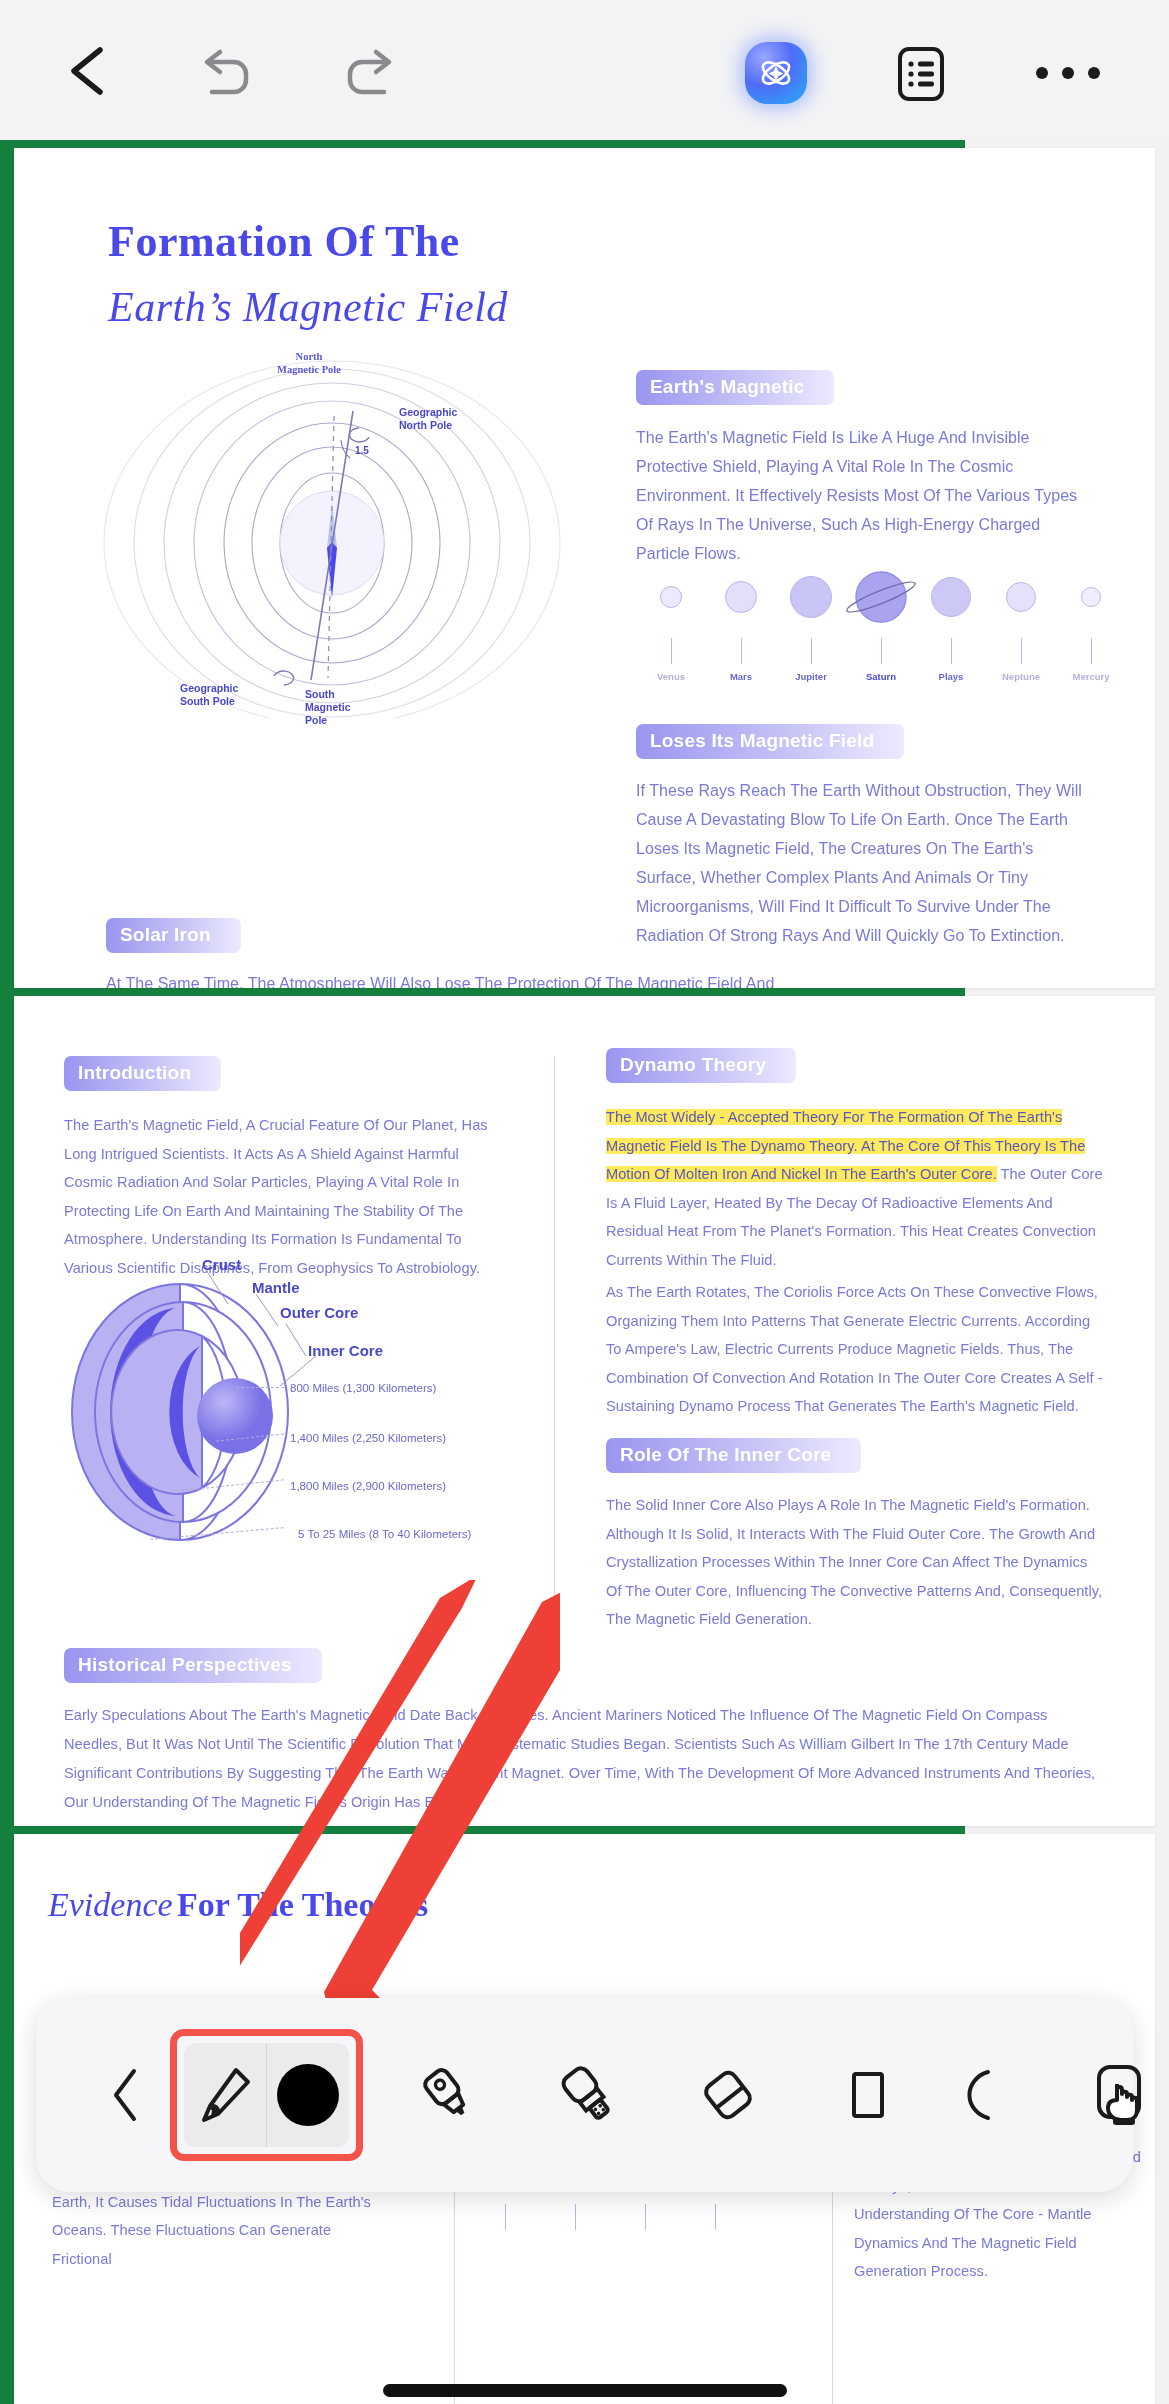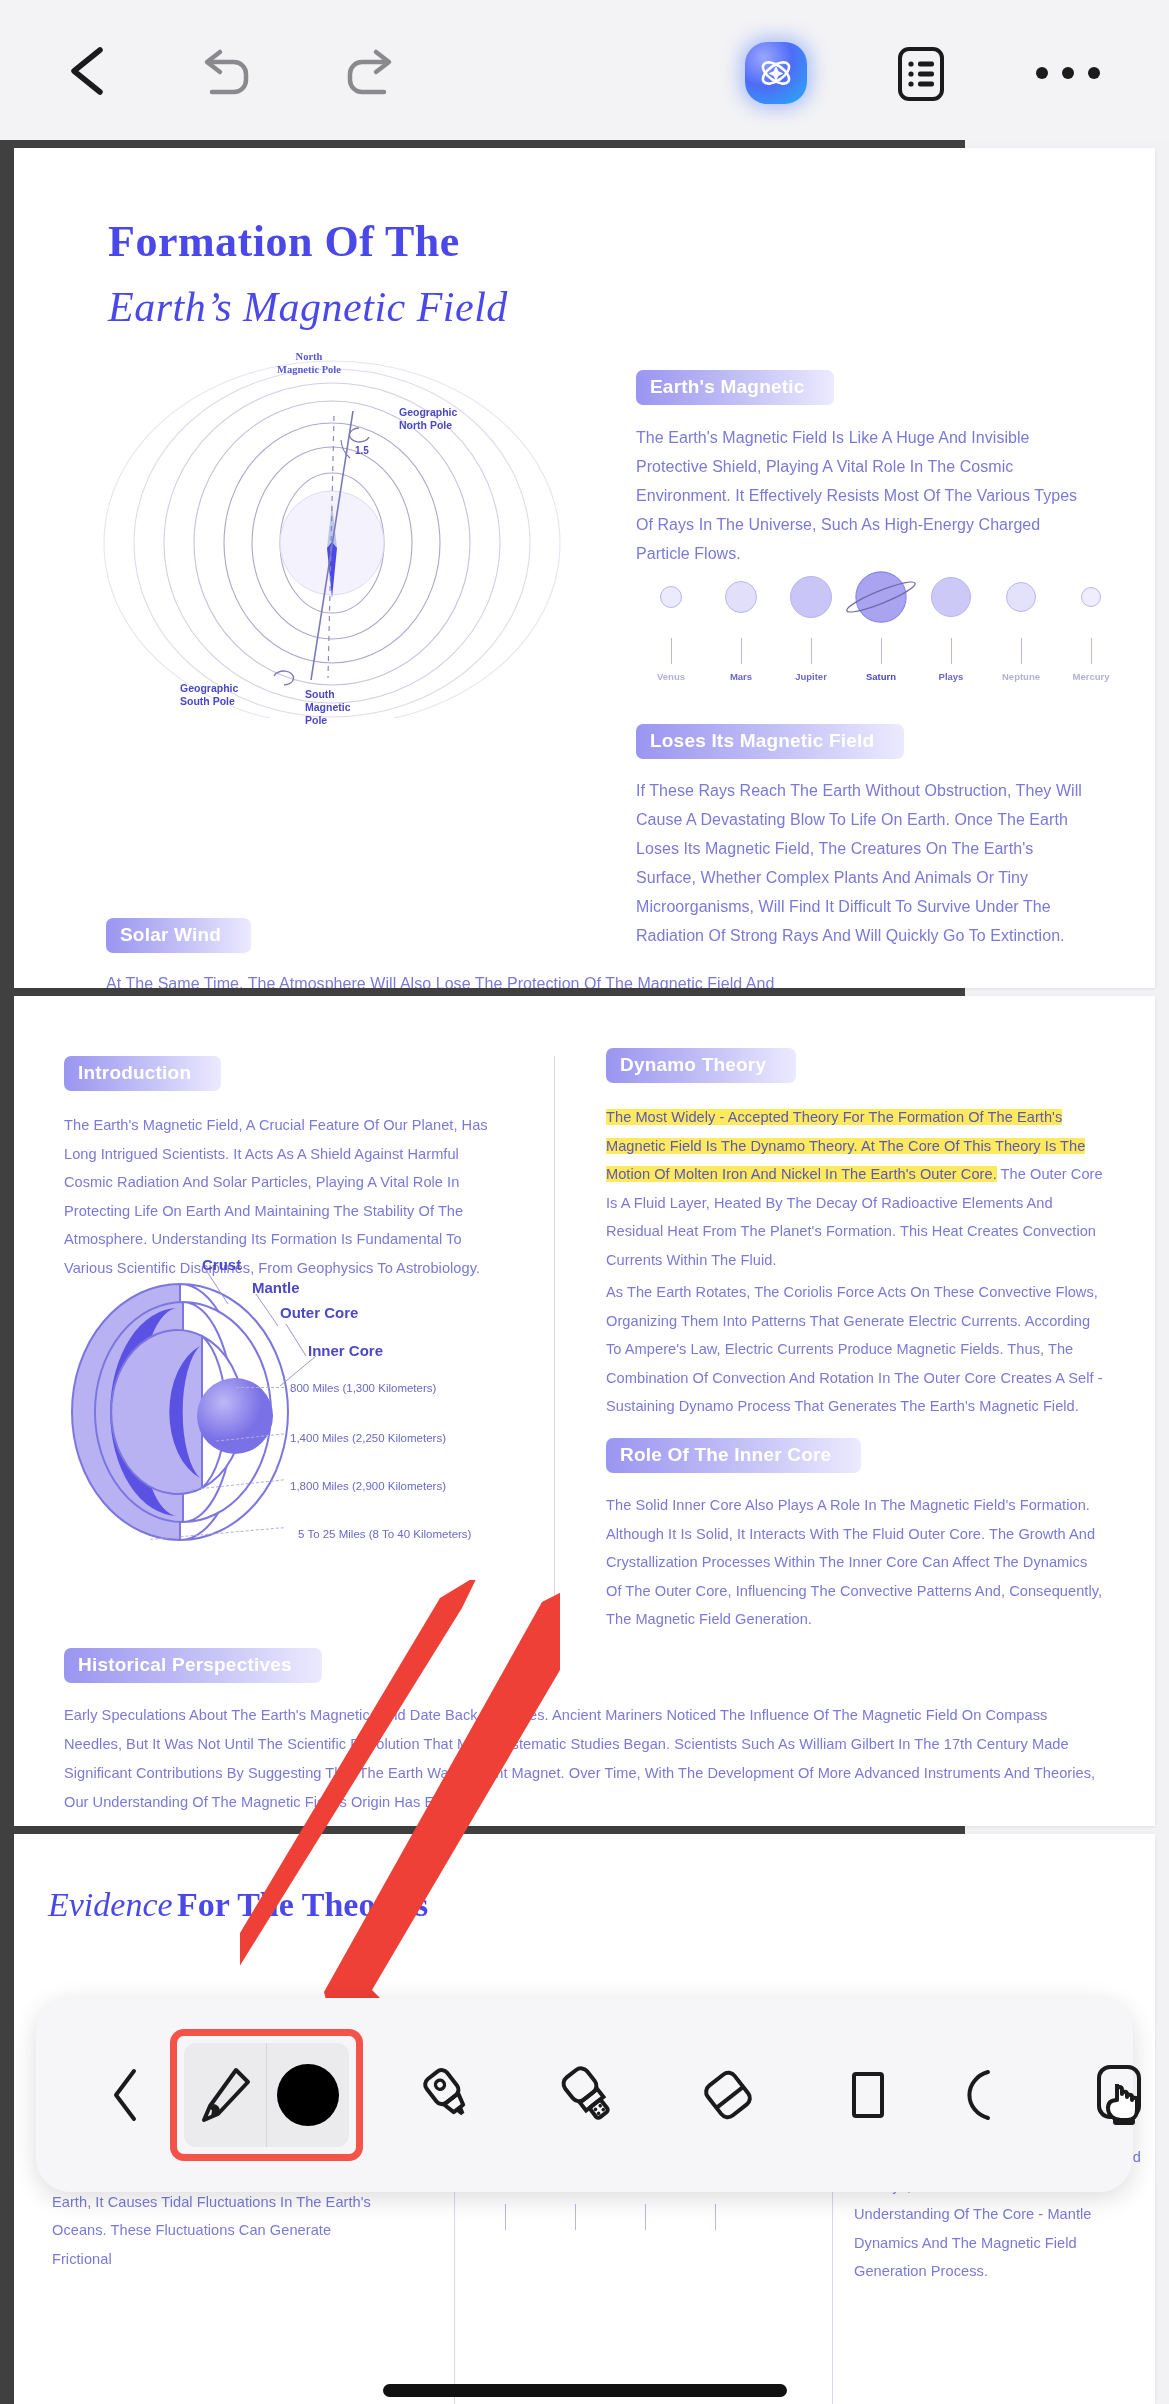--- a/index.html
+++ b/index.html
@@ -9,7 +9,7 @@
     font-family: "Liberation Sans", sans-serif;
     overflow: hidden;
   }
-  .app { position: relative; width: 965px; height: 2404px; background: #404040; }
+  .app { position: relative; width: 965px; height: 2404px; background: #15803d; }
 
   
   .topbar {

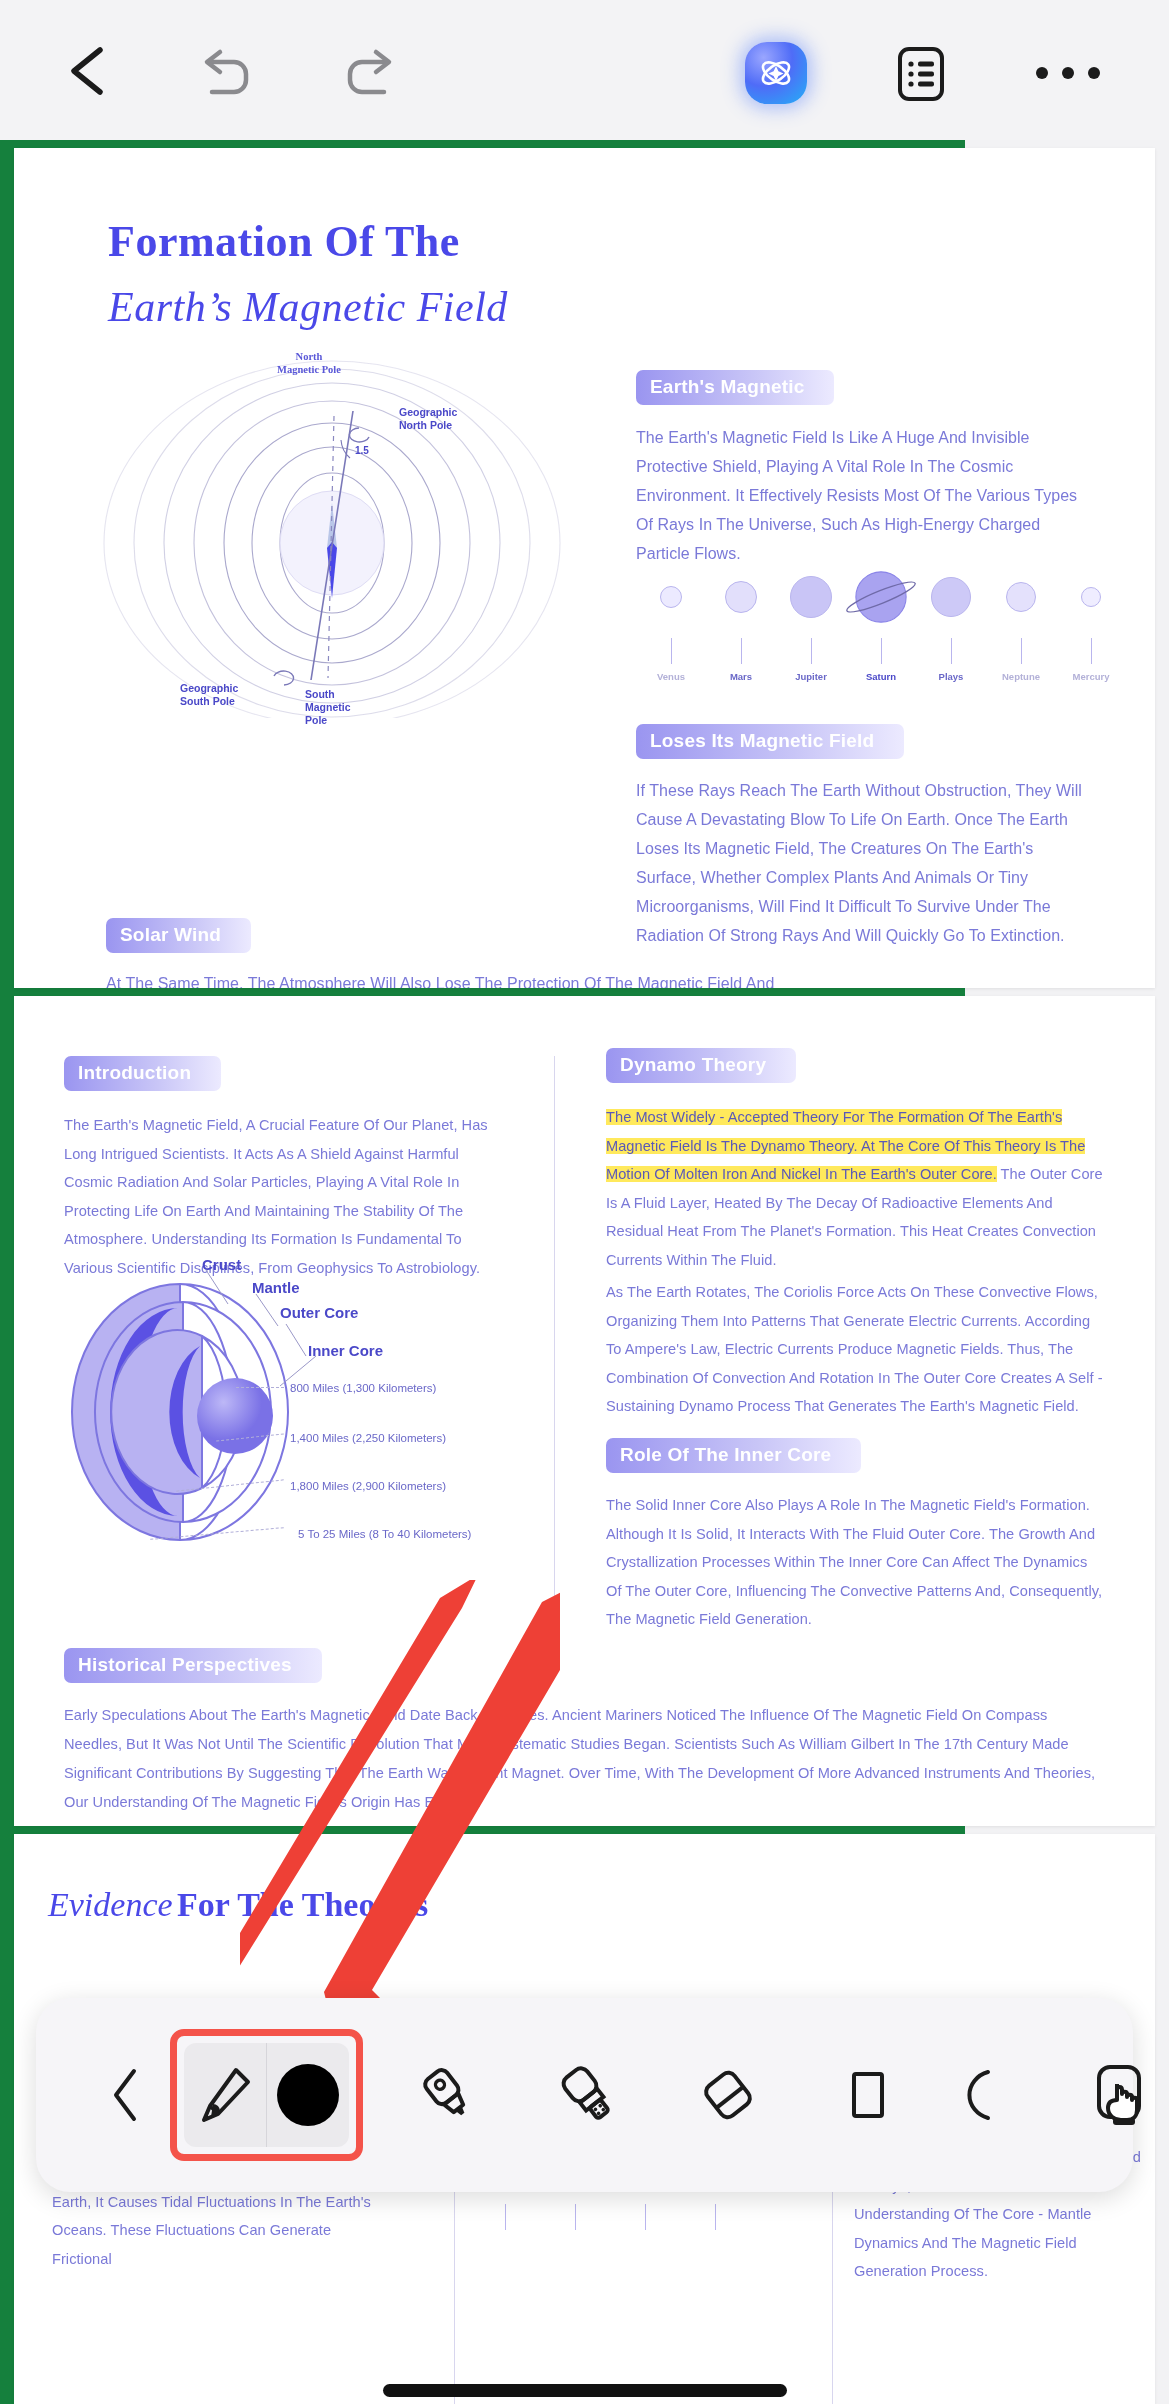--- a/index.html
+++ b/index.html
@@ -286,7 +286,7 @@
     </div>
 
     <div class="col-left" style="left:92px;top:770px;width:690px;">
-      <div class="sec-head" style="min-width:96px;">Solar Wind</div>
+      <div class="sec-head" style="min-width:96px;">Solar Iron</div>
       <div class="body-txt" style="margin-top:16px;width:690px;">At The Same Time, The Atmosphere Will Also Lose The Protection Of The Magnetic Field And Be Gradually Stripped Away By Forces Such As The Solar Wind, And Eventually Disappear. It Can Be Said That The Earth's Magnetic Field Provides An Indispensable Guarantee For The Reproduction Of Life On Earth And The Stable Existence Of The Atmosphere By Shielding Dangerous Substances Such As Solar Particles.</div>
     </div>
   </div>

